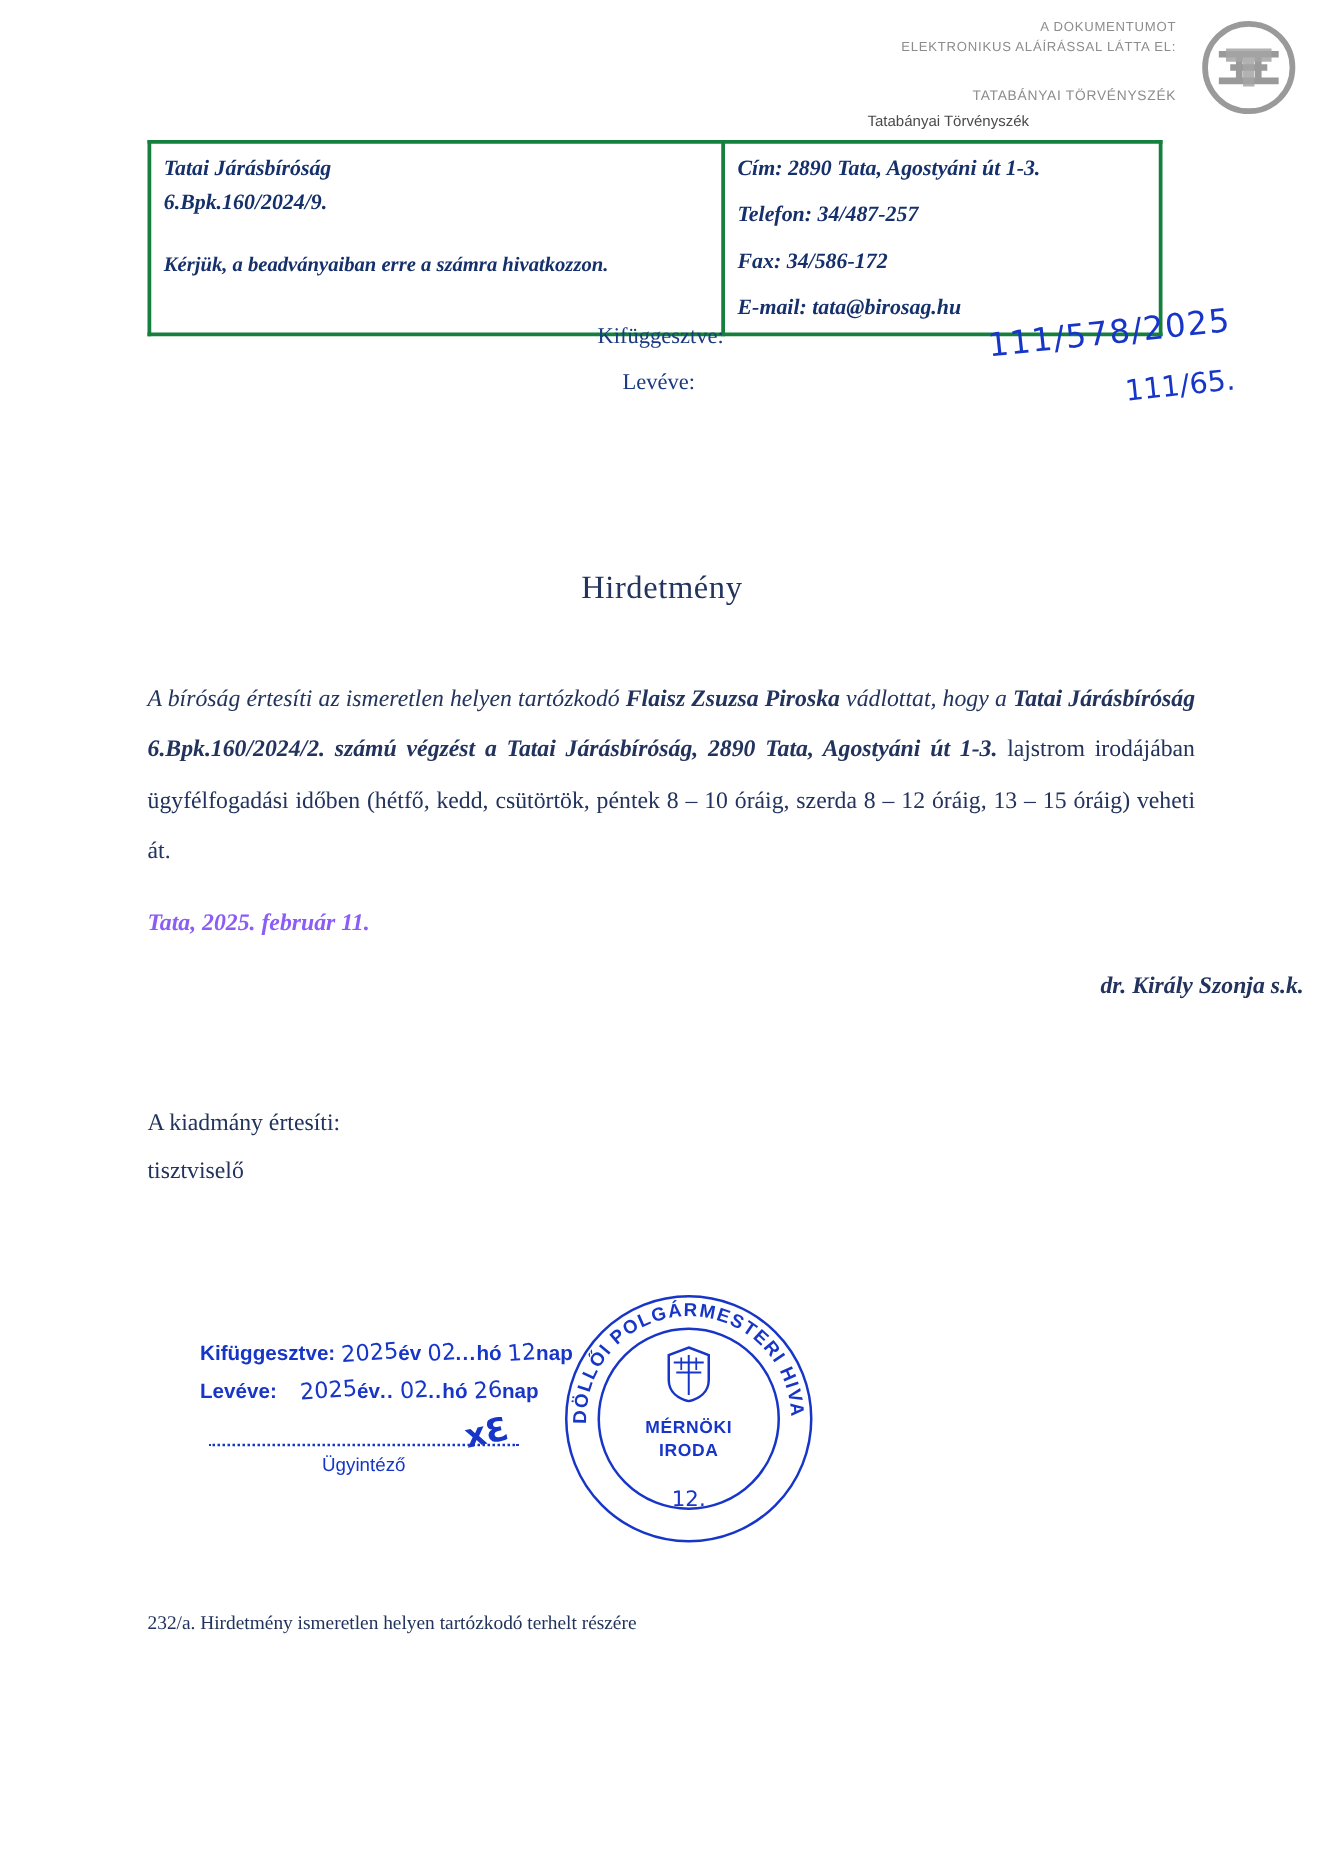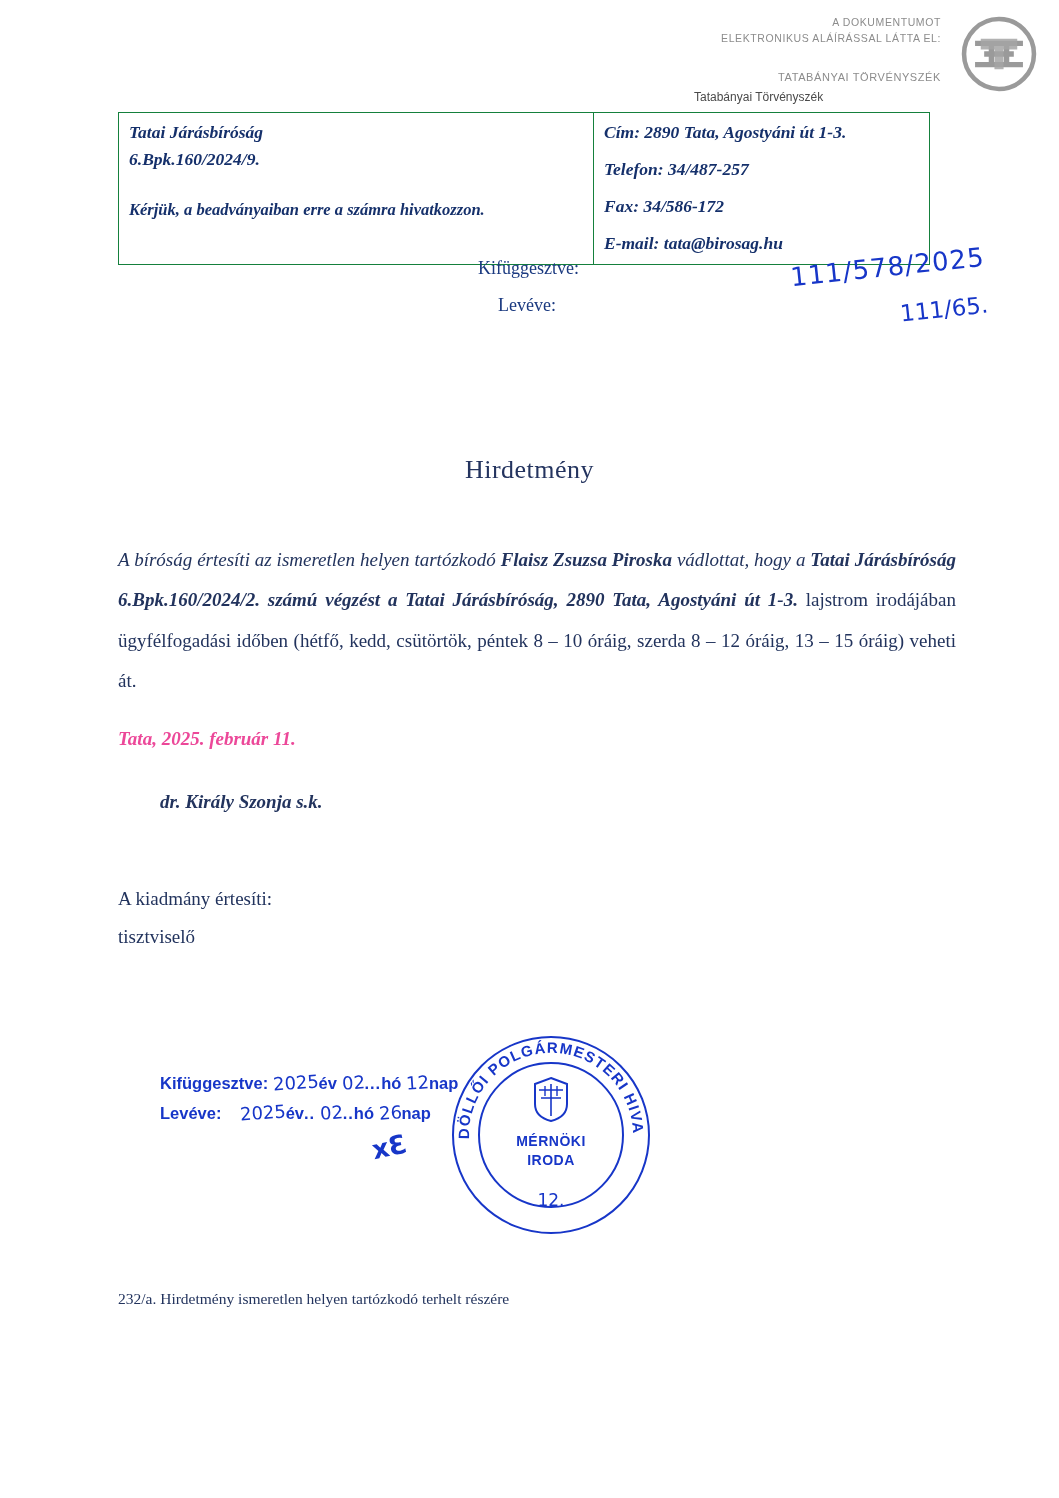--- a/index.html
+++ b/index.html
@@ -64,8 +64,8 @@
     color: #15306b;
   }
   .hdr-table td {
-    border: 1px solid #15803d;
-    padding: 6px 28px 6px 10px;
+    border: 3px solid #15803d;
+    padding: 6px 10px 6px 10px;
     vertical-align: top;
     font-size: 17.5px;
     line-height: 1.55;

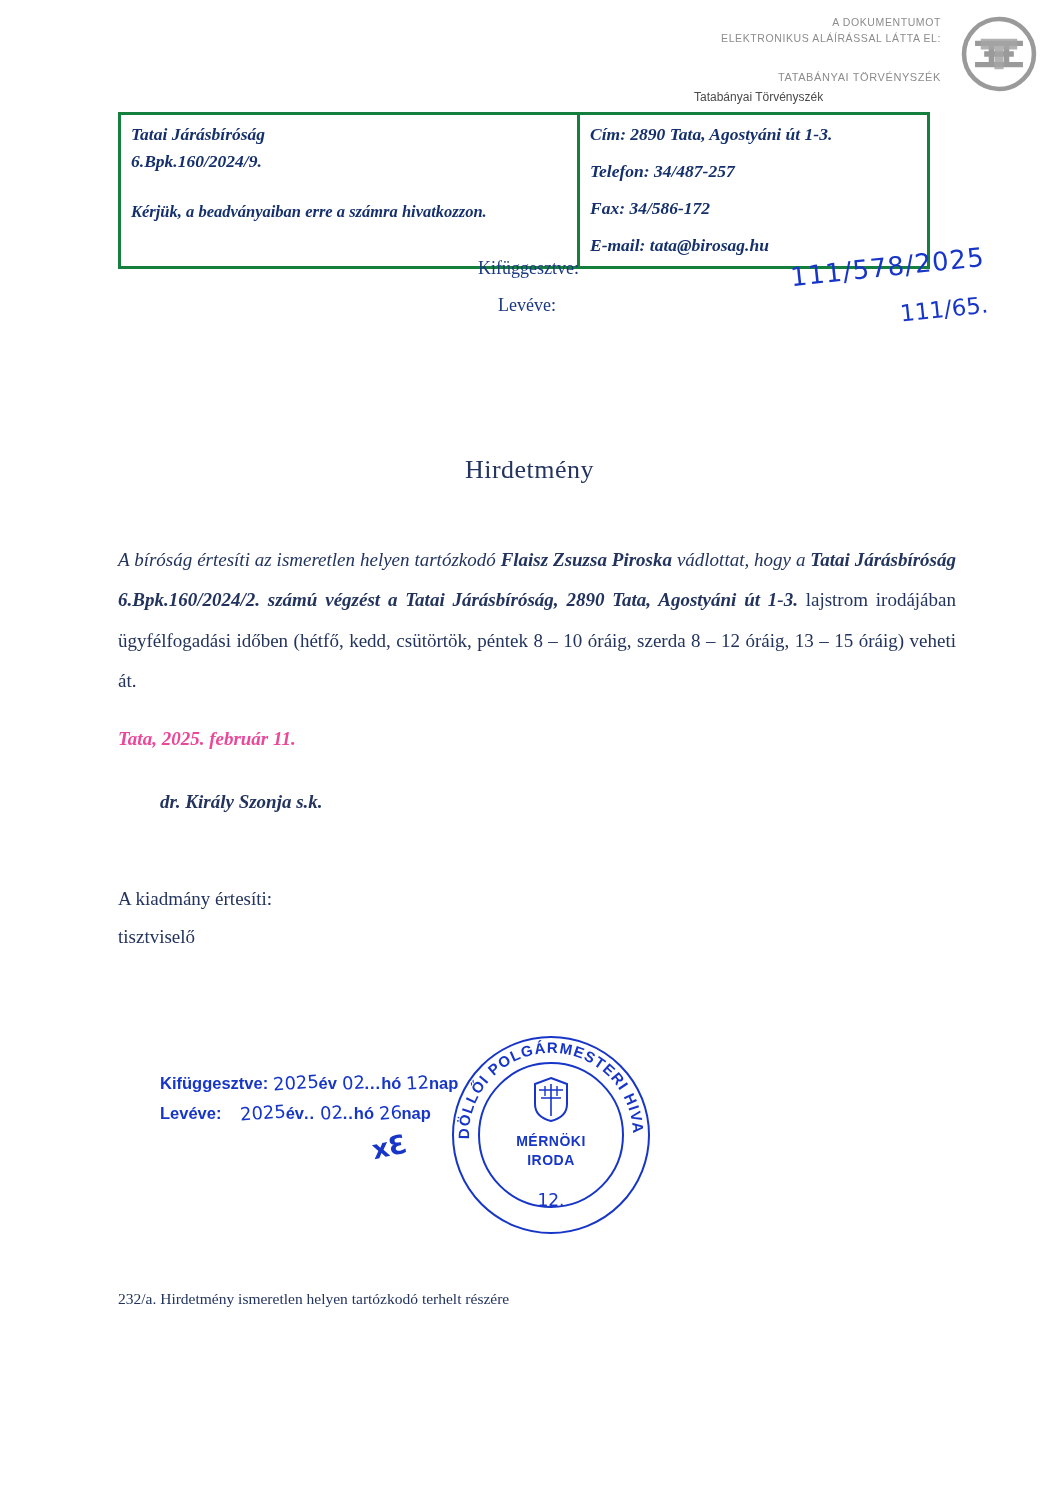--- a/index.html
+++ b/index.html
@@ -147,7 +147,7 @@
     font-style: italic;
     font-weight: bold;
     font-size: 19px;
-    color: #ec4899;
+    color: #8b5cf6;
   }
 
   .signer {

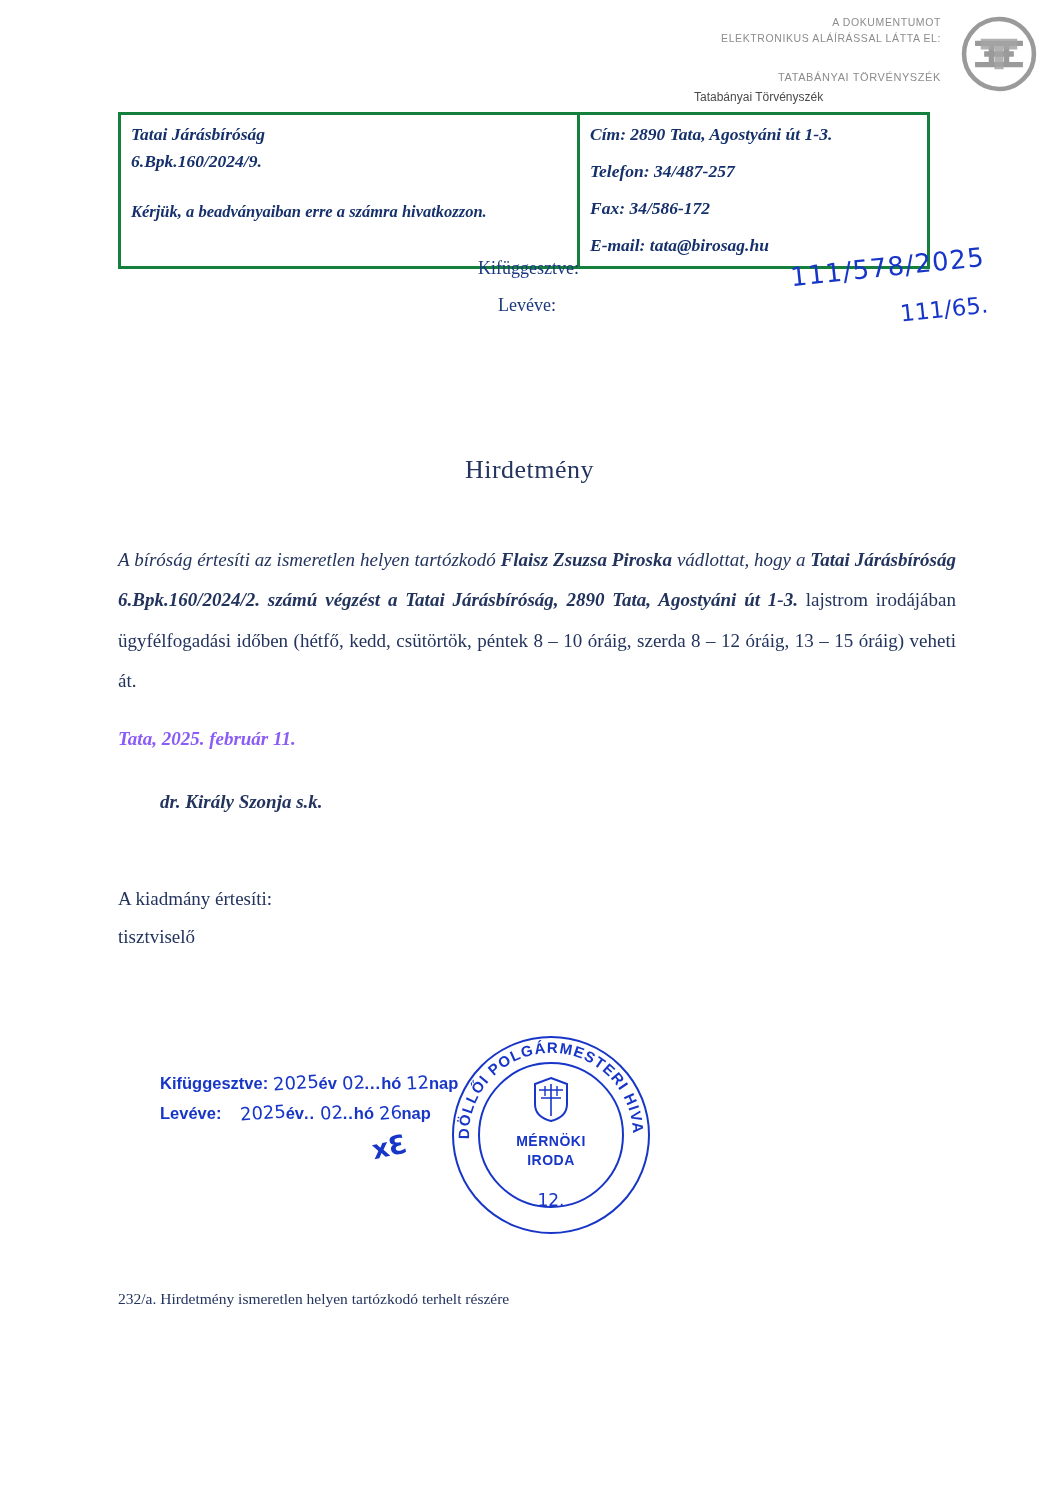--- a/index.html
+++ b/index.html
@@ -153,11 +153,10 @@
   .signer {
     position: absolute;
     left: 0;
-    right: 0;
+    right: 16px;
     top: 778px;
-    text-align: left;
+    text-align: right;
     color: #22335d;
-    margin-top: 13px;
   }
   .signer .name {
     font-style: italic;

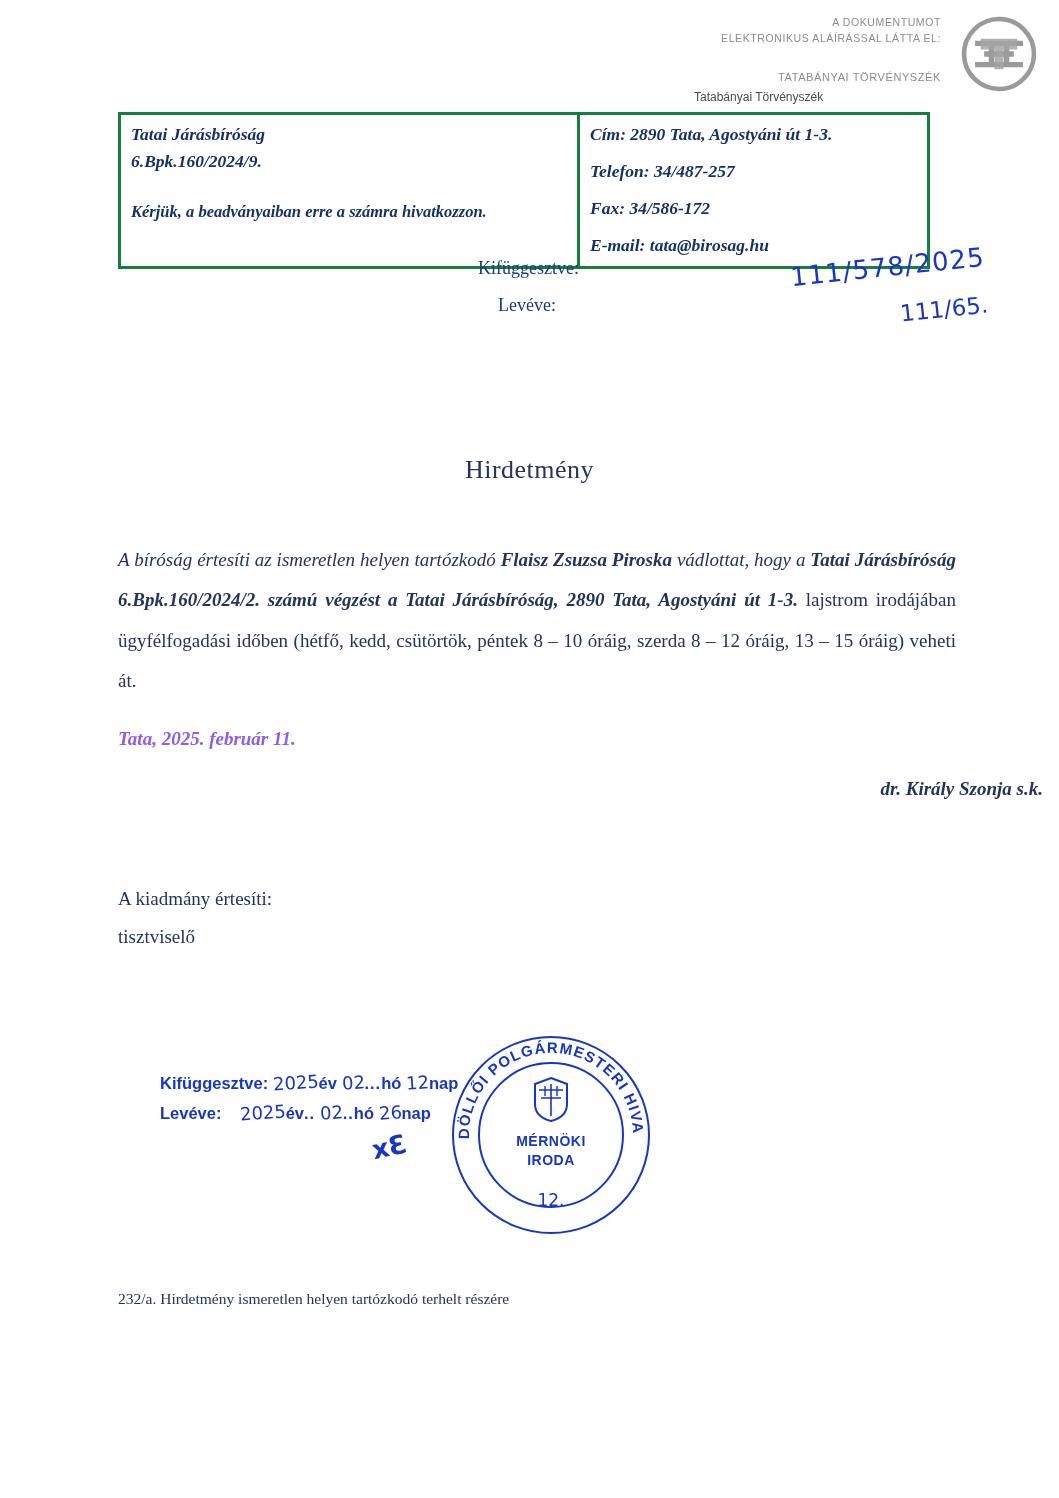--- a/index.html
+++ b/index.html
@@ -364,6 +364,10 @@
       <span class="hw">2025</span><span>év</span><span class="dots">..</span>
       <span class="hw">02</span><span class="dots">..</span><span>hó</span>
       <span class="hw">26</span><span>nap</span>
+    </div>
+    <div class="sign-slot">
+      <div class="sign-line"></div>
+      <div class="sign-caption">Ügyintéző</div>
     </div>
     <div class="scribble">xℇ</div>
   </div>

